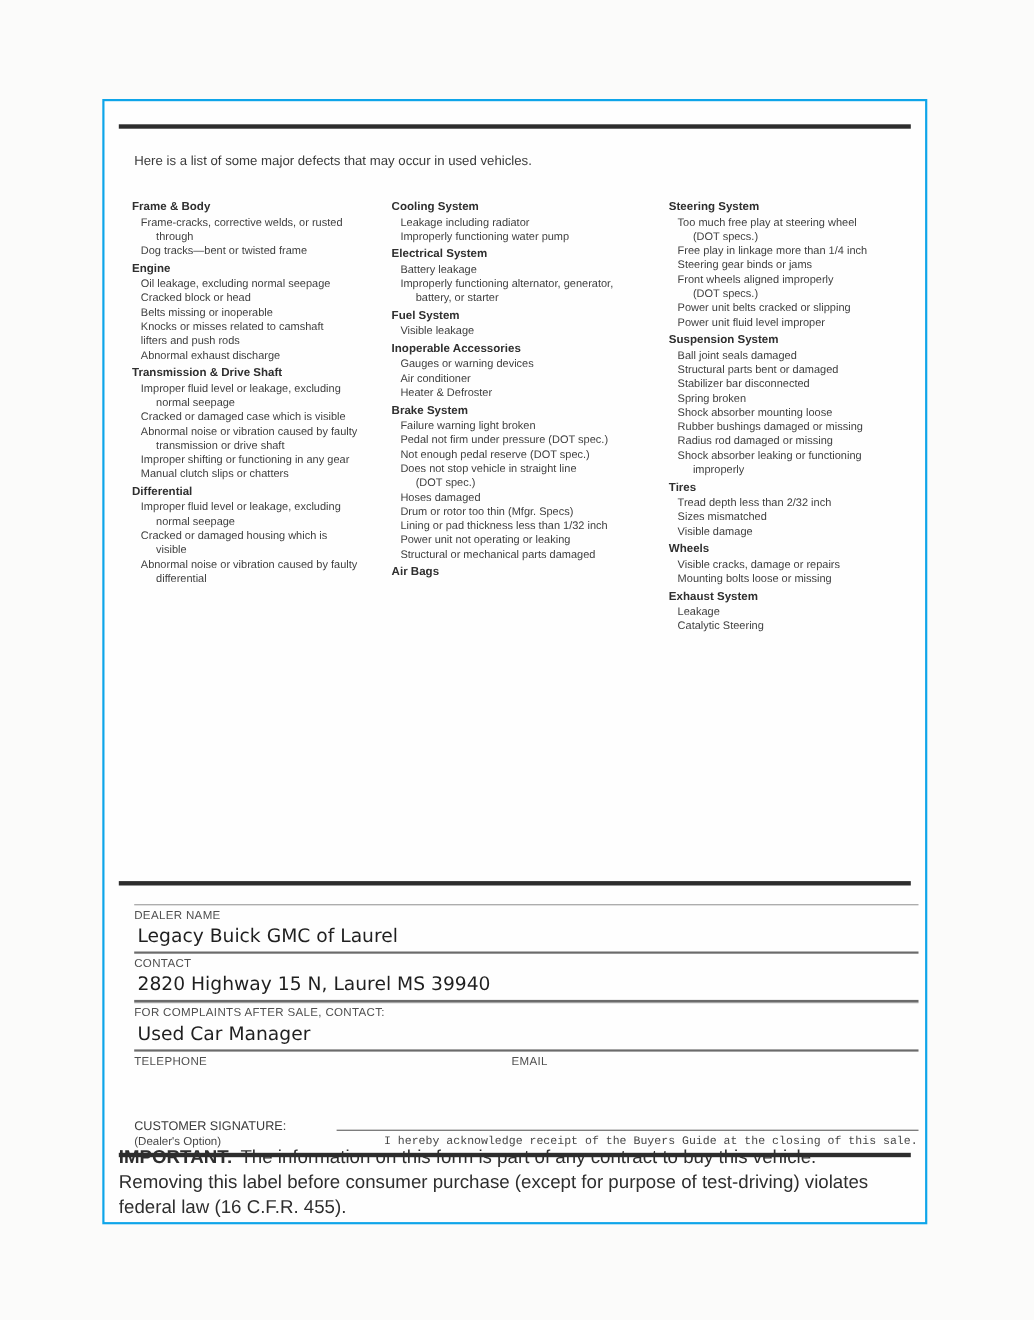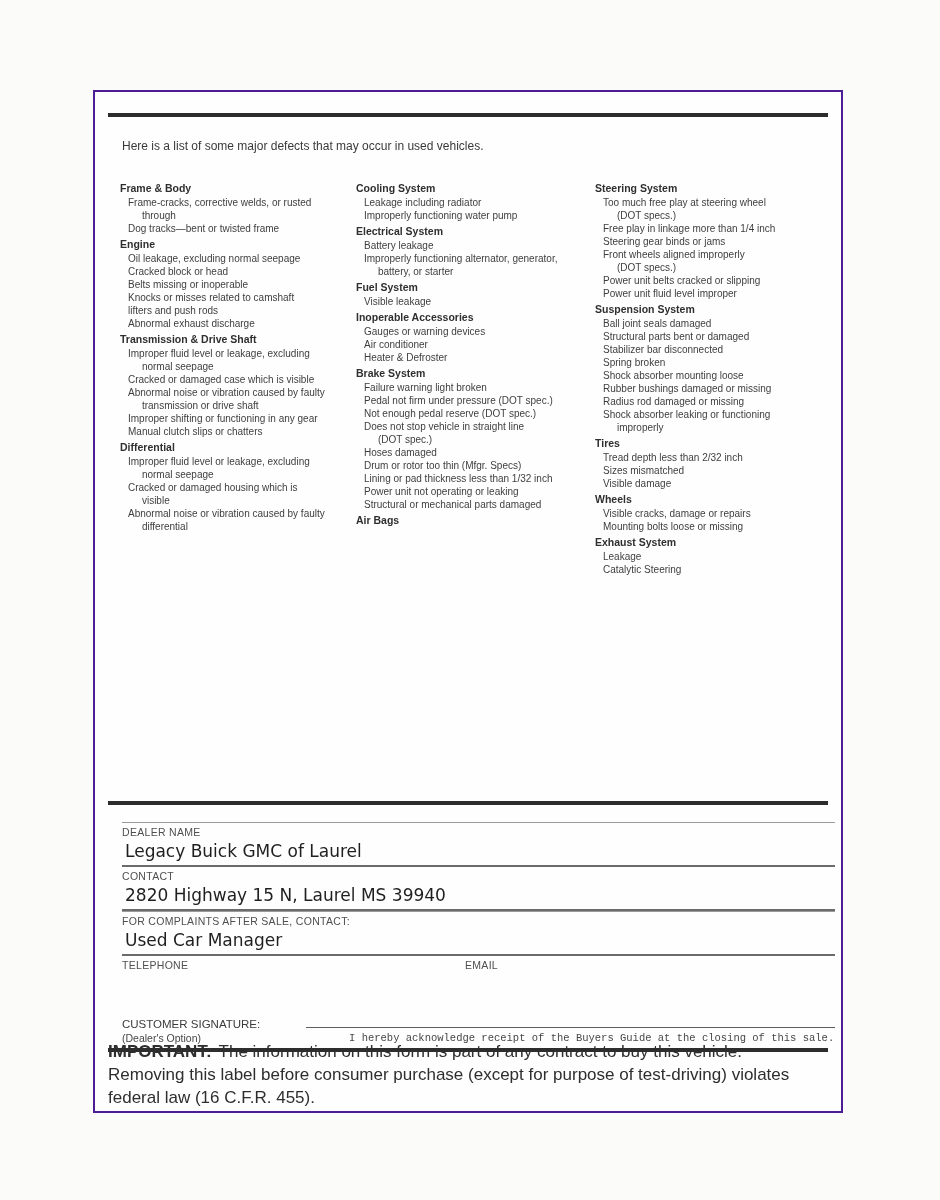--- a/index.html
+++ b/index.html
@@ -12,7 +12,7 @@
   }
   .page{
     position:absolute;left:93px;top:90px;width:750px;height:1023px;
-    background:#fefefe;border:2px solid #4c1d95;box-sizing:border-box;
+    background:#fefefe;border:2px solid #0ea5e9;box-sizing:border-box;
   }
   .rule{position:absolute;left:13px;right:13px;height:4px;background:#2d2d2d;}
   .rule-top{top:21px;}

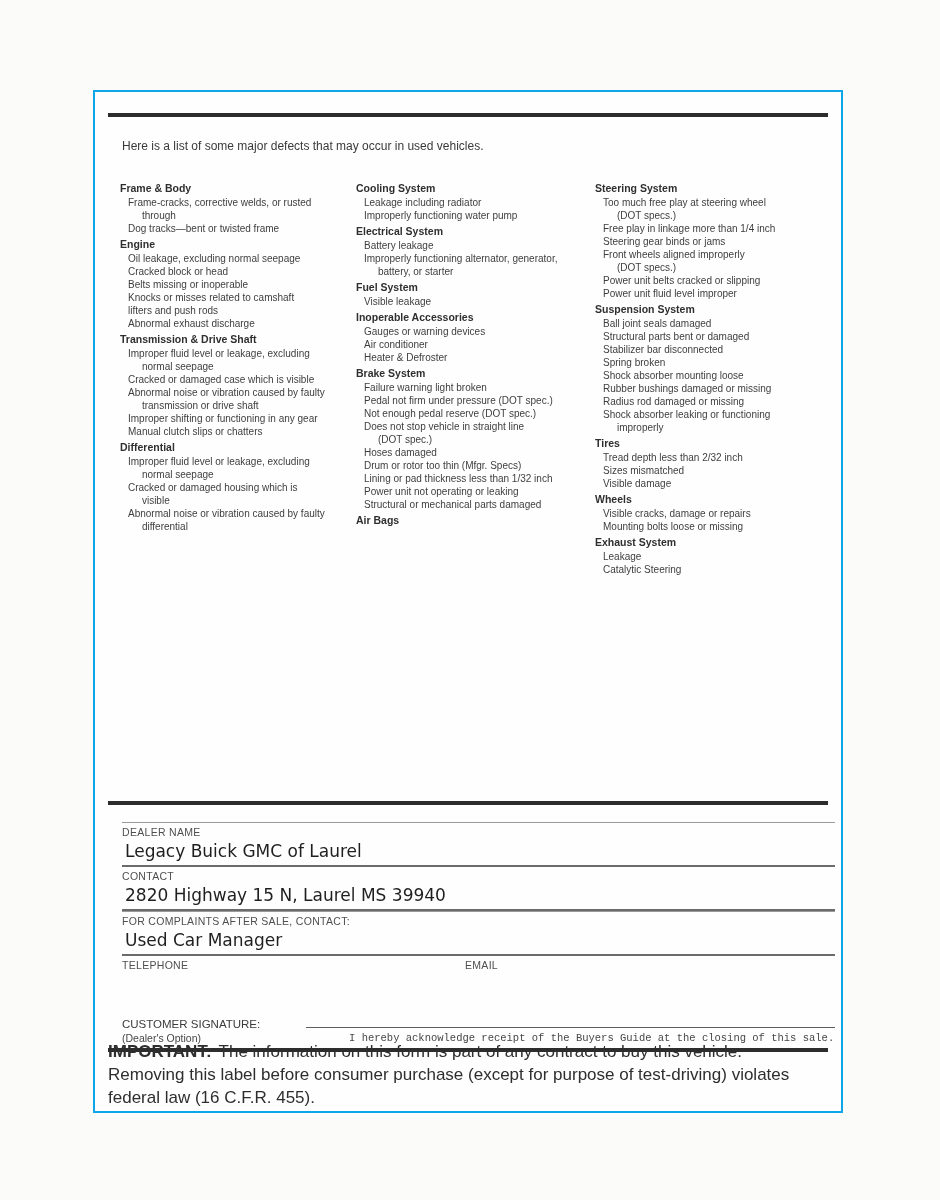--- a/index.html
+++ b/index.html
@@ -30,7 +30,7 @@
   .defect-col{flex:0 0 auto;}
   .defect-col:nth-child(1){width:236px;}
   .defect-col:nth-child(2){width:239px;}
-  .defect-col:nth-child(3){width:250px;}
+  .defect-col:nth-child(3){width:250px;margin-left:13px;}
   .sec-title{
     font-size:10.5px;font-weight:bold;color:#2f2f2f;
     line-height:13px;margin:3px 0 1px 0;

